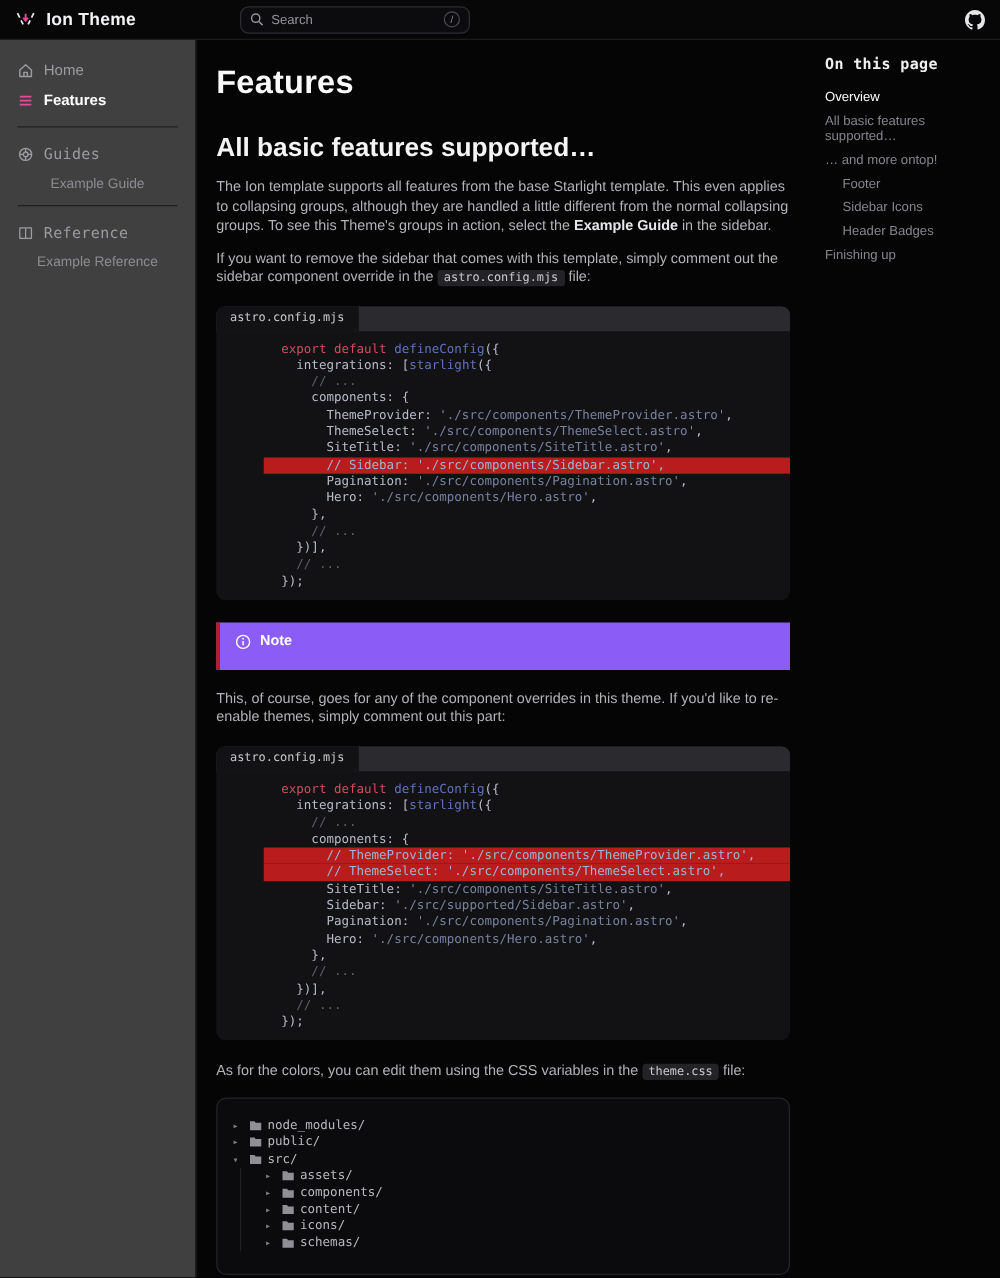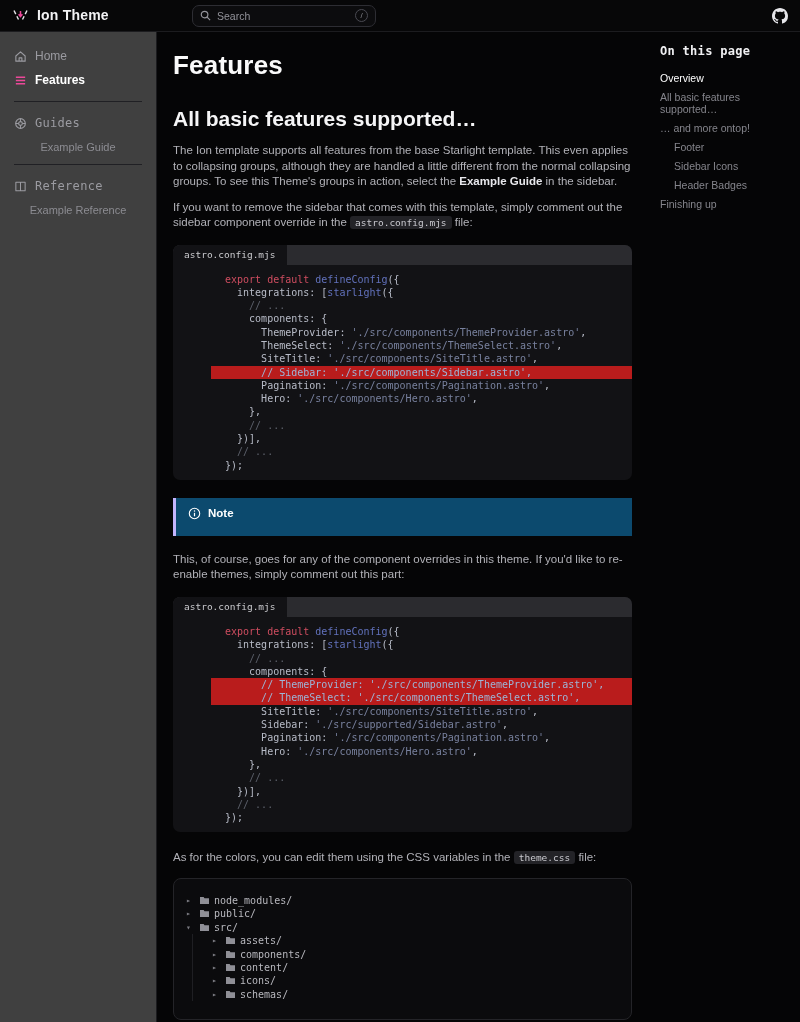--- a/index.html
+++ b/index.html
@@ -84,7 +84,7 @@
 
   
   .note {
-    margin:16px 0; background:#0c4a6e; border-left:3px solid #c4b5fd;
+    margin:16px 0; background:#8b5cf6; border-left:3px solid #b91c1c;
     padding:9px 12px 10px; color:#e8e9f5;
   }
   .note-title { display:flex; align-items:center; gap:7px; font-weight:bold; font-size:11.5px; color:#ffffff; margin-bottom:6px; }

